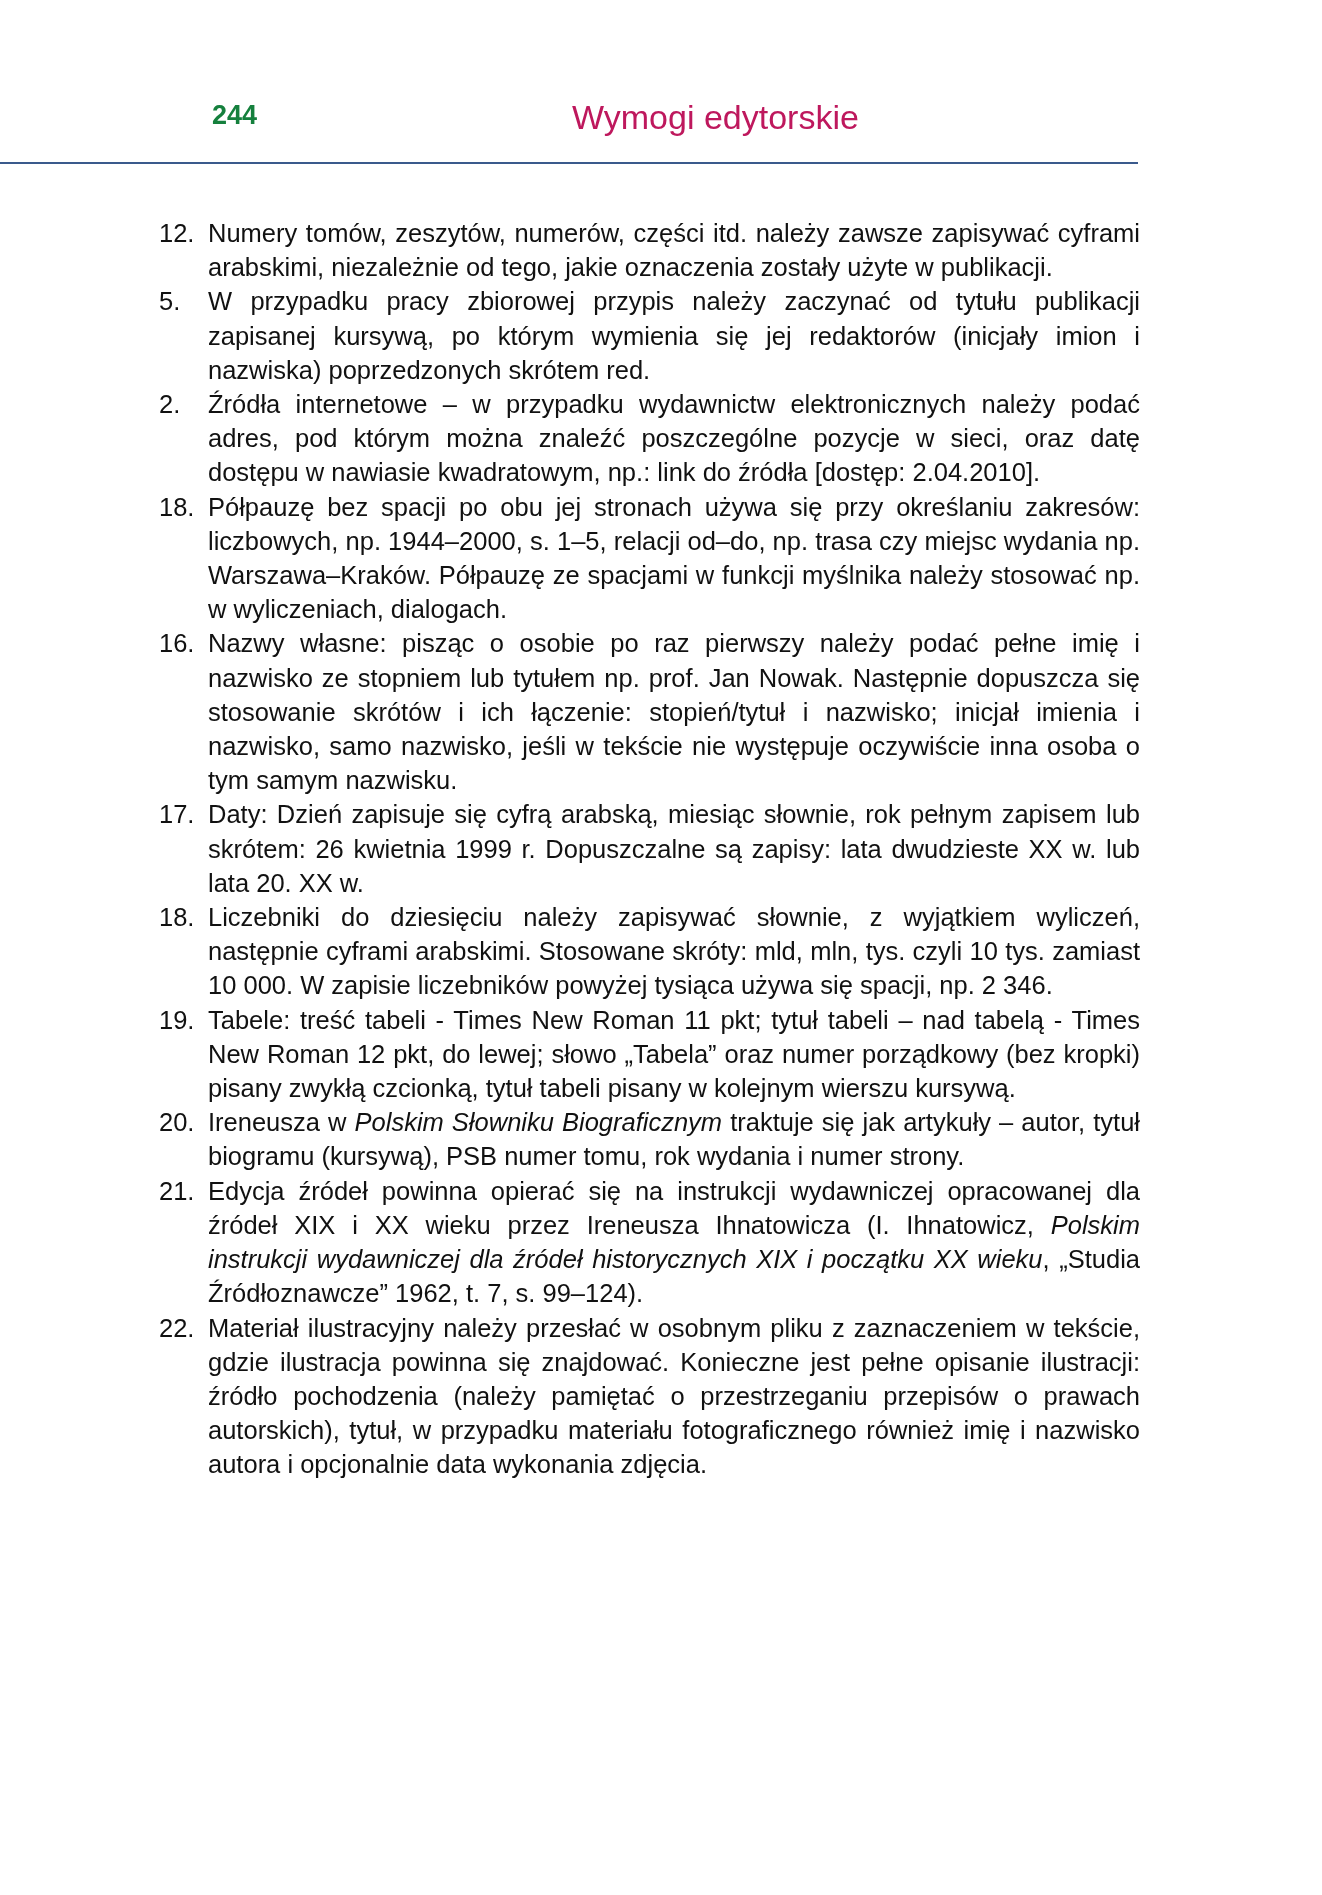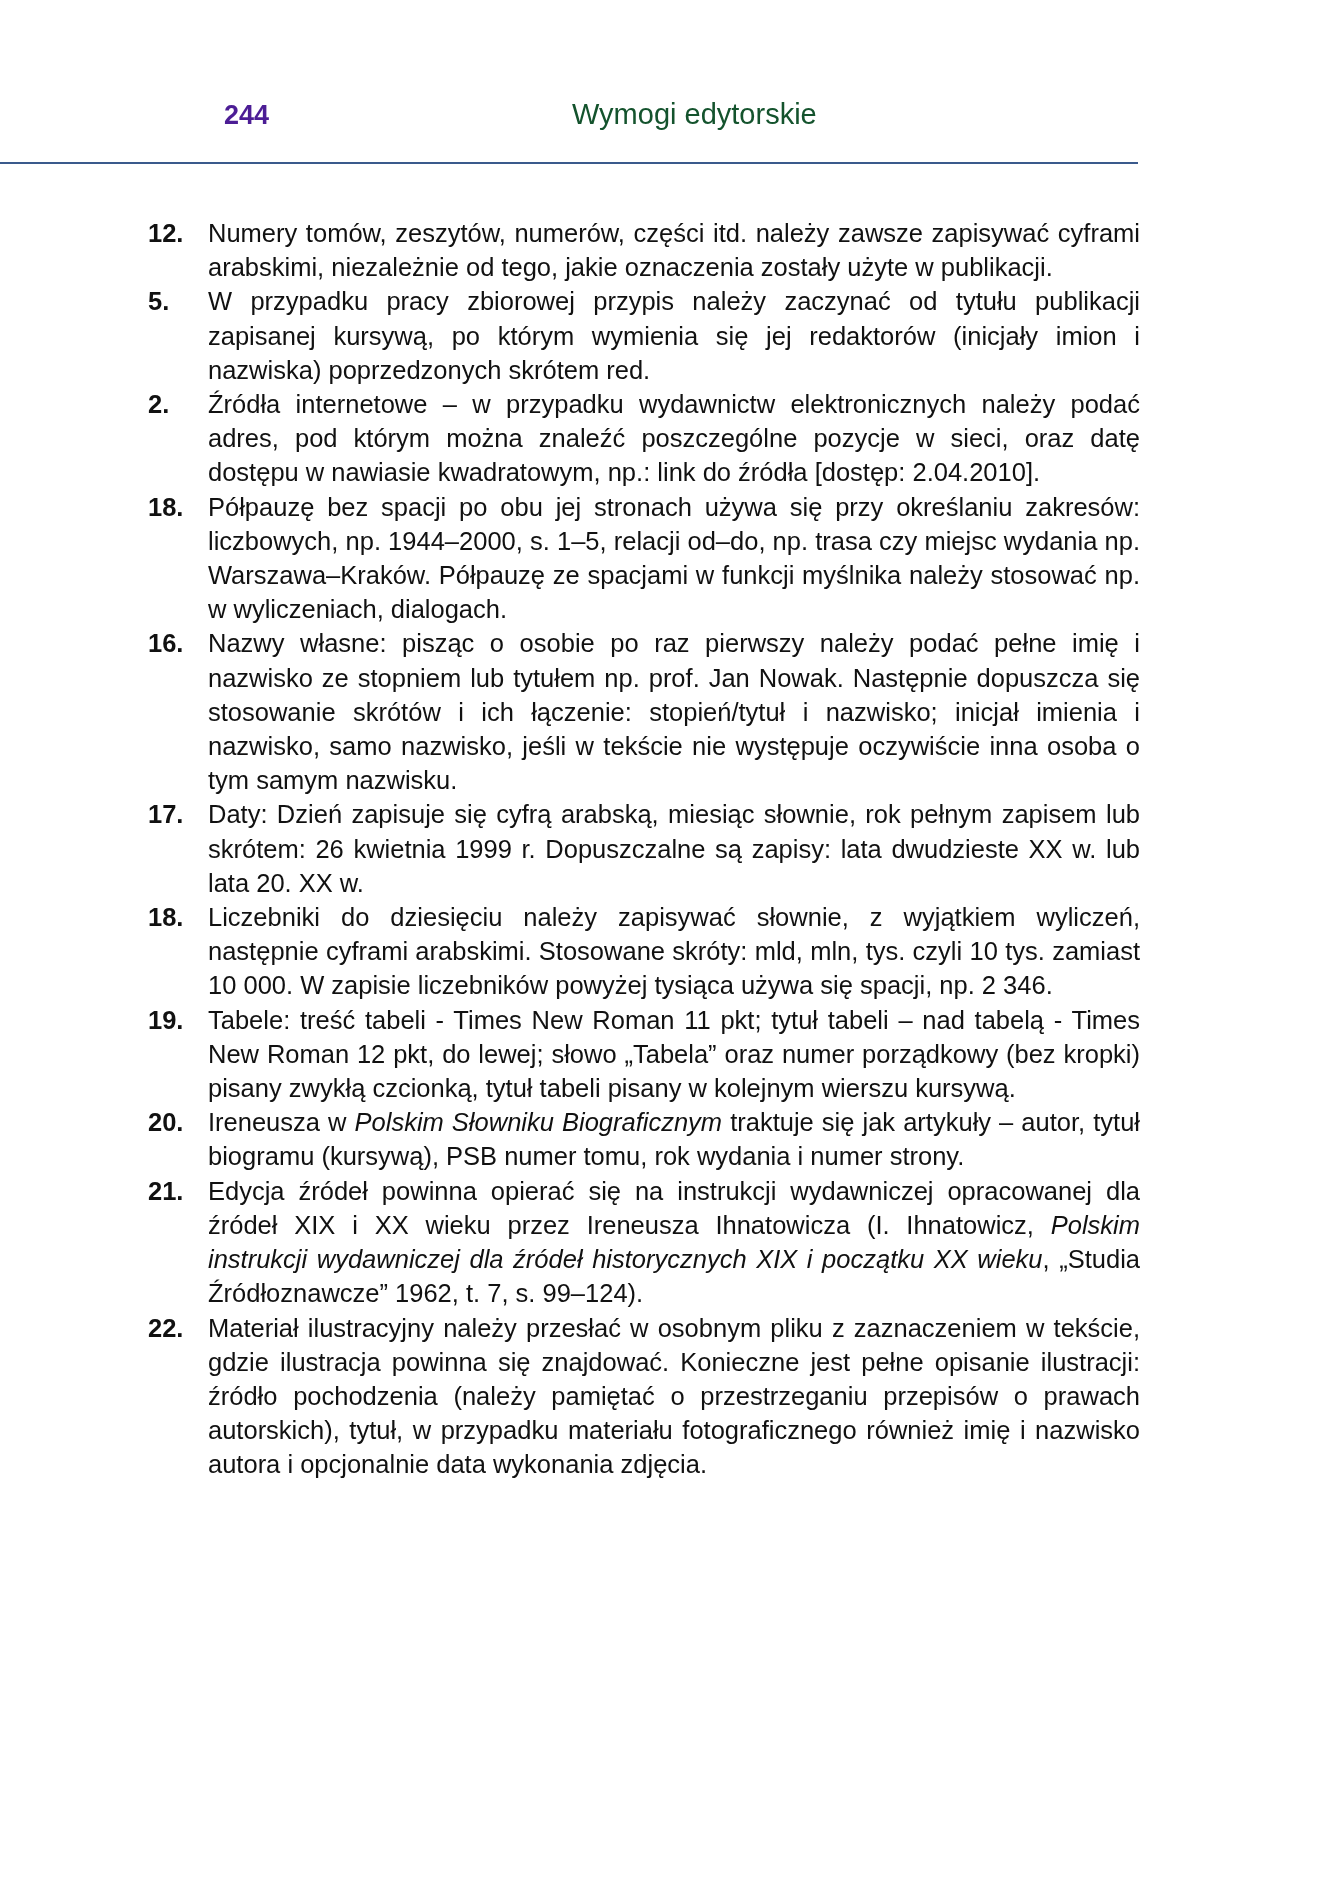--- a/index.html
+++ b/index.html
@@ -5,7 +5,7 @@
   html, body { margin: 0; padding: 0; background: #ffffff; }
   body { width: 1322px; height: 1895px; position: relative; overflow: hidden;
          font-family: "Liberation Sans", sans-serif; color: #111111; }
-  .page-number { position: absolute; left: 212px; top: 100px; font-size: 27px; font-weight: bold; color: #4c1d95; margin-left: 12px; }
+  .page-number { position: absolute; left: 212px; top: 100px; font-size: 27px; font-weight: bold; color: #15803d; }
   .running-title { position: absolute; left: 572px; top: 98px; font-size: 29px; color: #14532d; }
   .header-rule { position: absolute; left: 0; top: 162px; width: 1138px; height: 2px; background: #3a5a8c; }
   .content { position: absolute; left: 148px; top: 216px; width: 992px; }

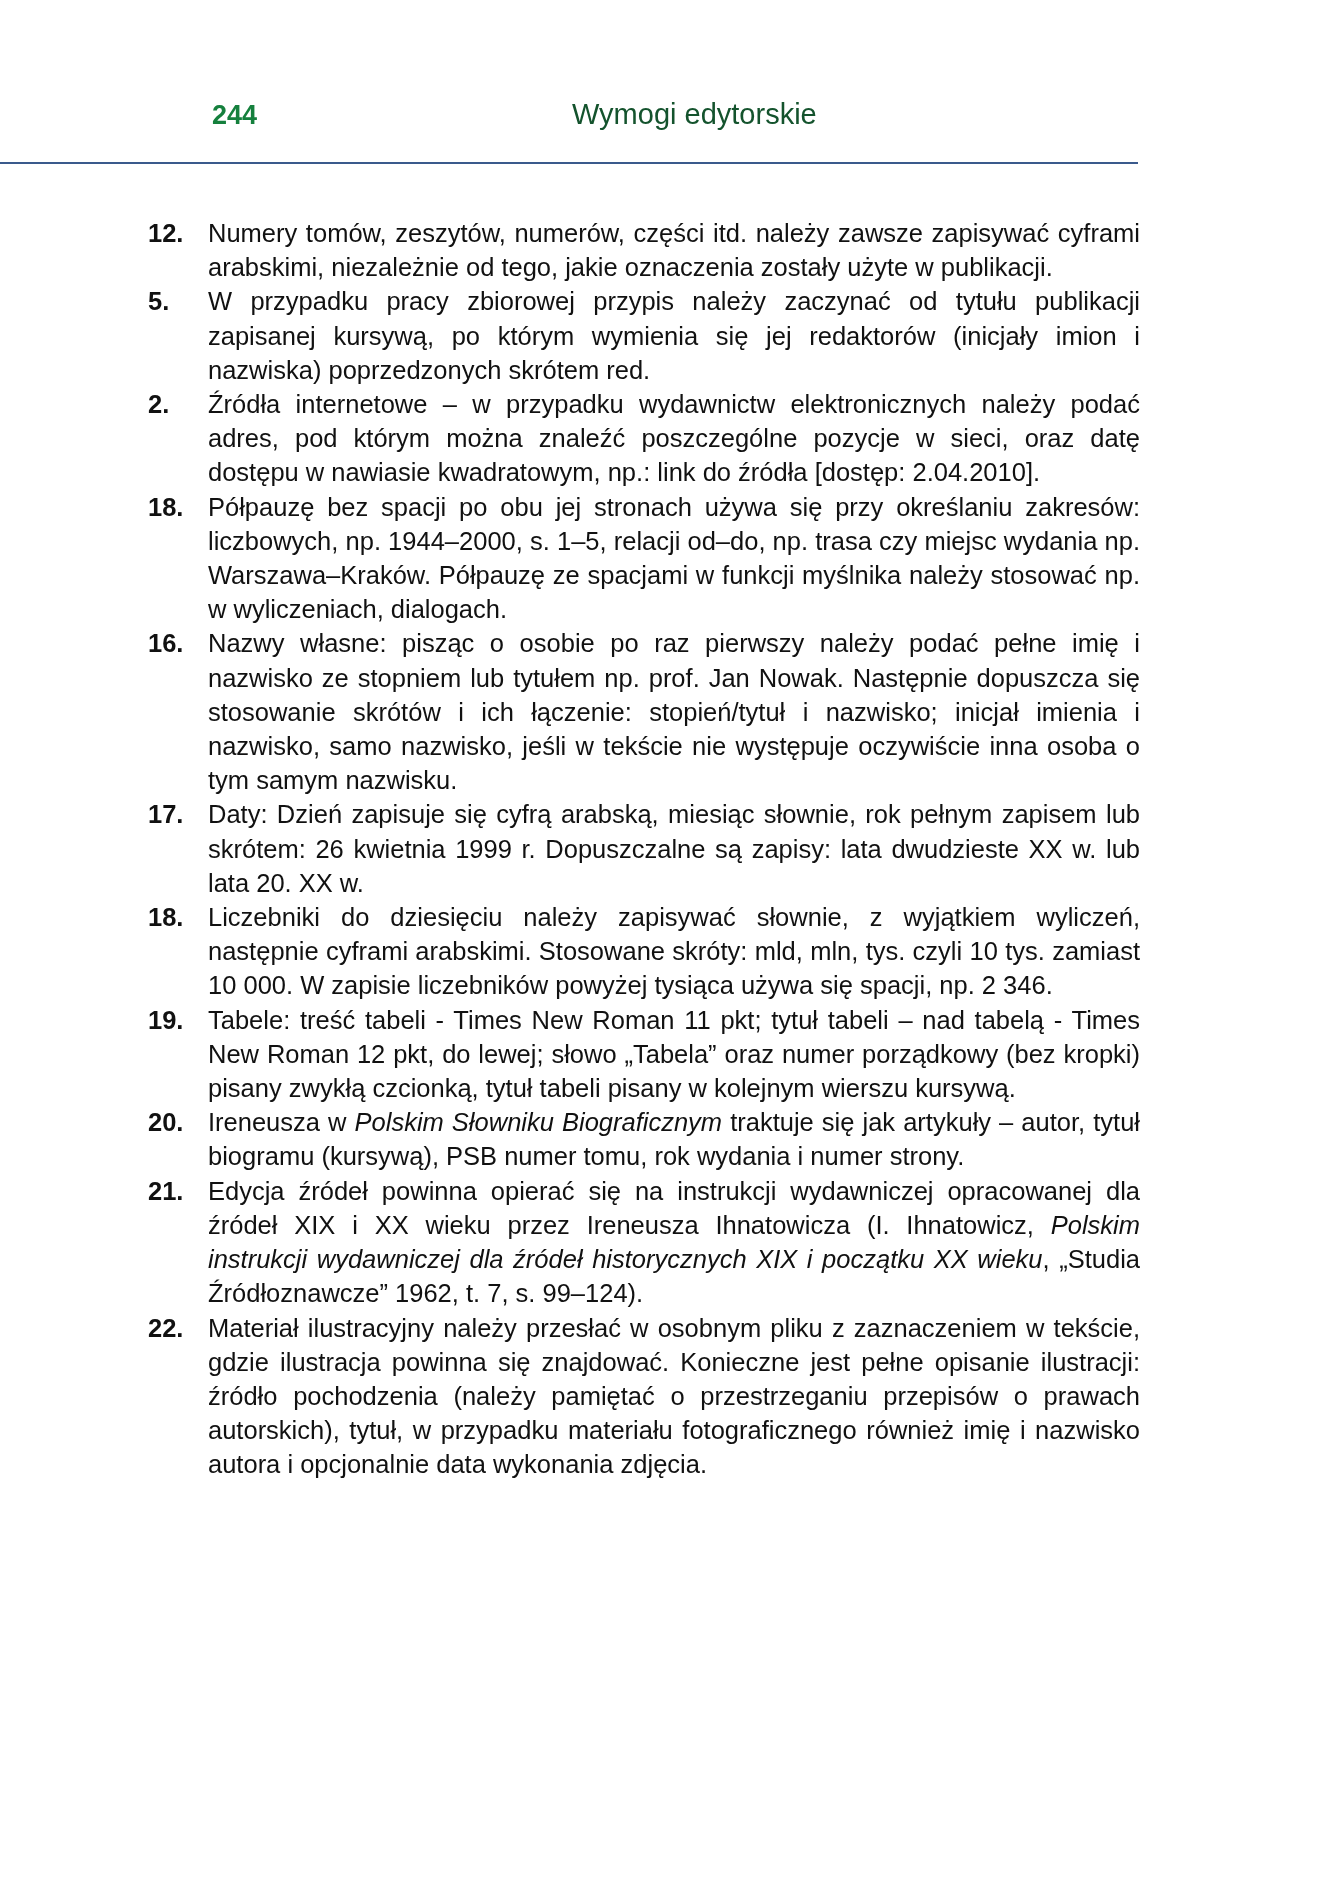--- a/index.html
+++ b/index.html
@@ -6,7 +6,7 @@
   body { width: 1322px; height: 1895px; position: relative; overflow: hidden;
          font-family: "Liberation Sans", sans-serif; color: #111111; }
   .page-number { position: absolute; left: 212px; top: 100px; font-size: 27px; font-weight: bold; color: #15803d; }
-  .running-title { position: absolute; left: 572px; top: 98px; font-size: 29px; color: #14532d; }
+  .running-title { position: absolute; left: 572px; top: 98px; font-size: 34px; color: #be185d; }
   .header-rule { position: absolute; left: 0; top: 162px; width: 1138px; height: 2px; background: #3a5a8c; }
   .content { position: absolute; left: 148px; top: 216px; width: 992px; }
   ol.rules { list-style: none; margin: 0; padding: 0; }

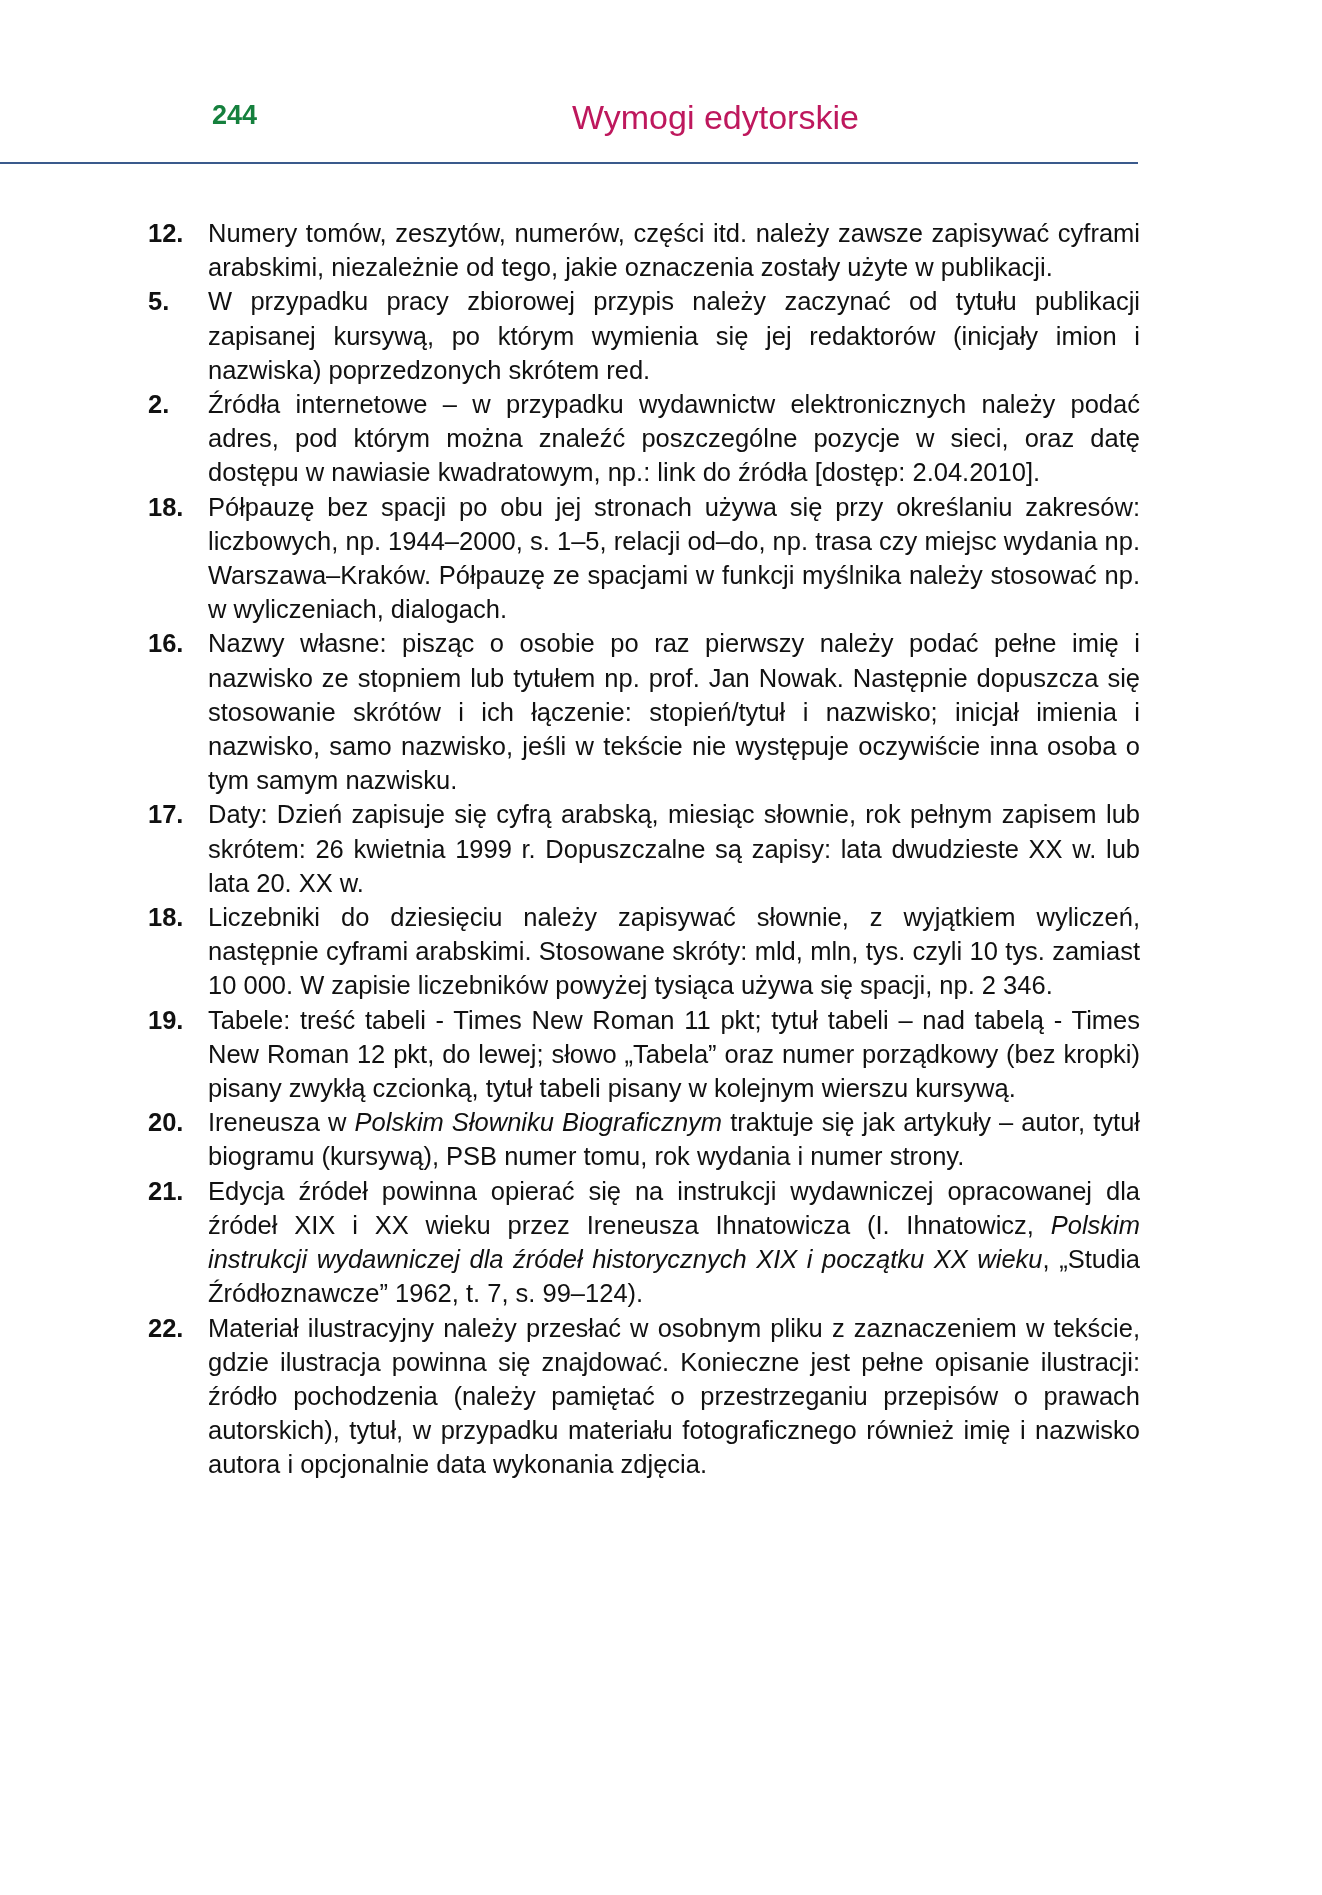--- a/index.html
+++ b/index.html
@@ -12,7 +12,7 @@
   ol.rules { list-style: none; margin: 0; padding: 0; }
   ol.rules li { position: relative; padding-left: 60px; font-size: 25.5px; line-height: 34.2px;
                 text-align: justify; margin: 0; }
-  .num { position: absolute; left: 0; top: 0; font-weight: bold; }
+  .num { position: absolute; left: 11px; top: 0; }
   .it { font-style: italic; }
 </style>
 </head>

